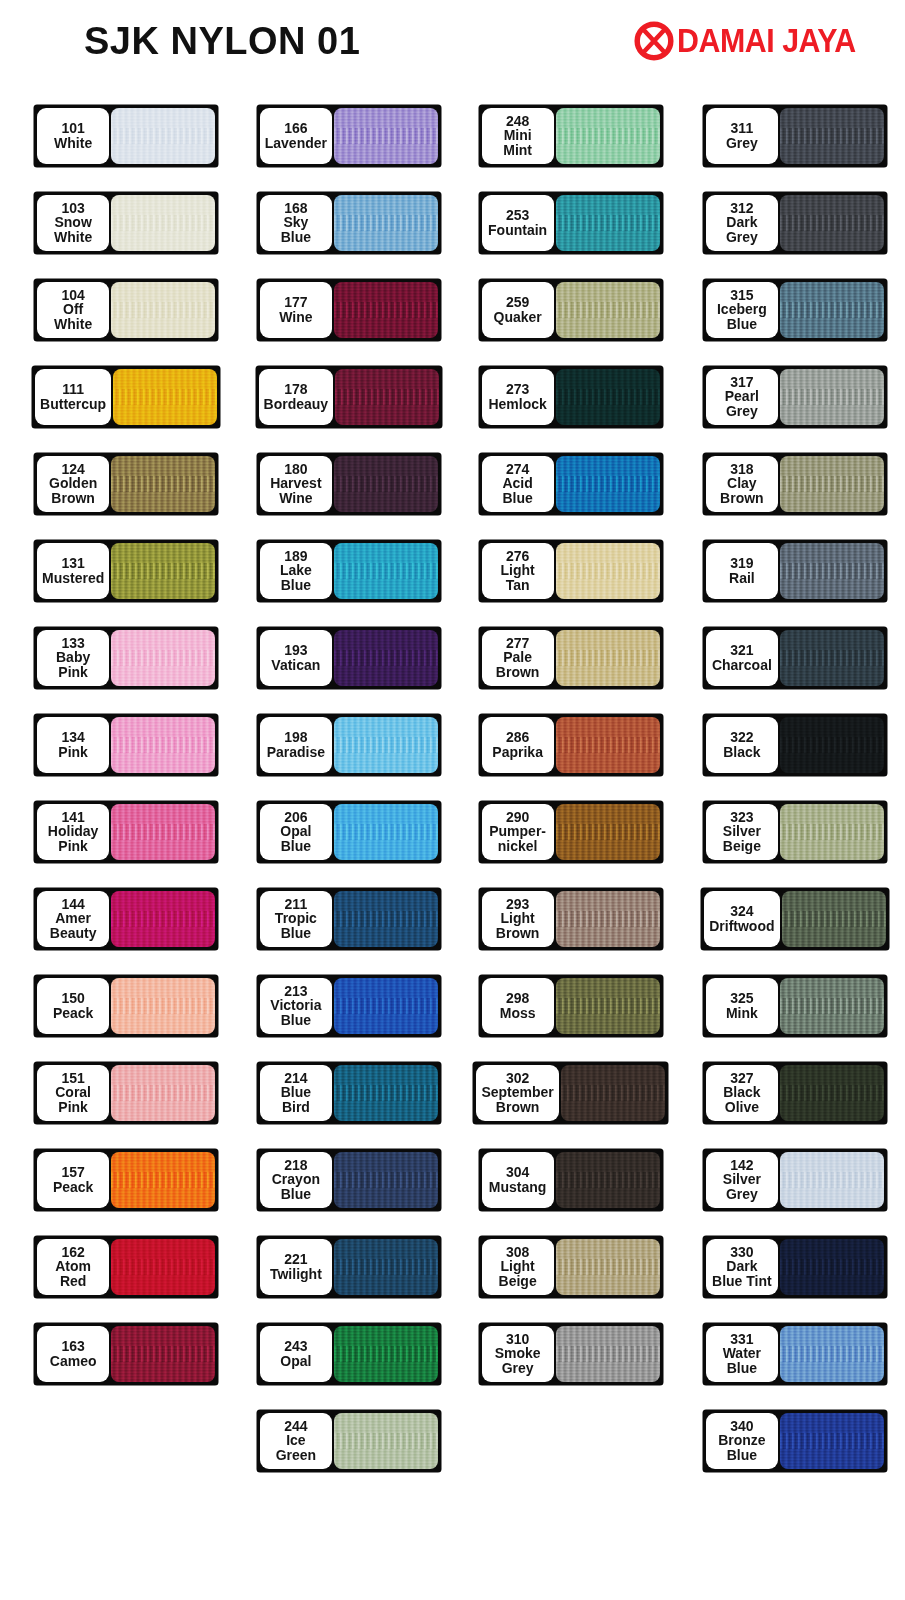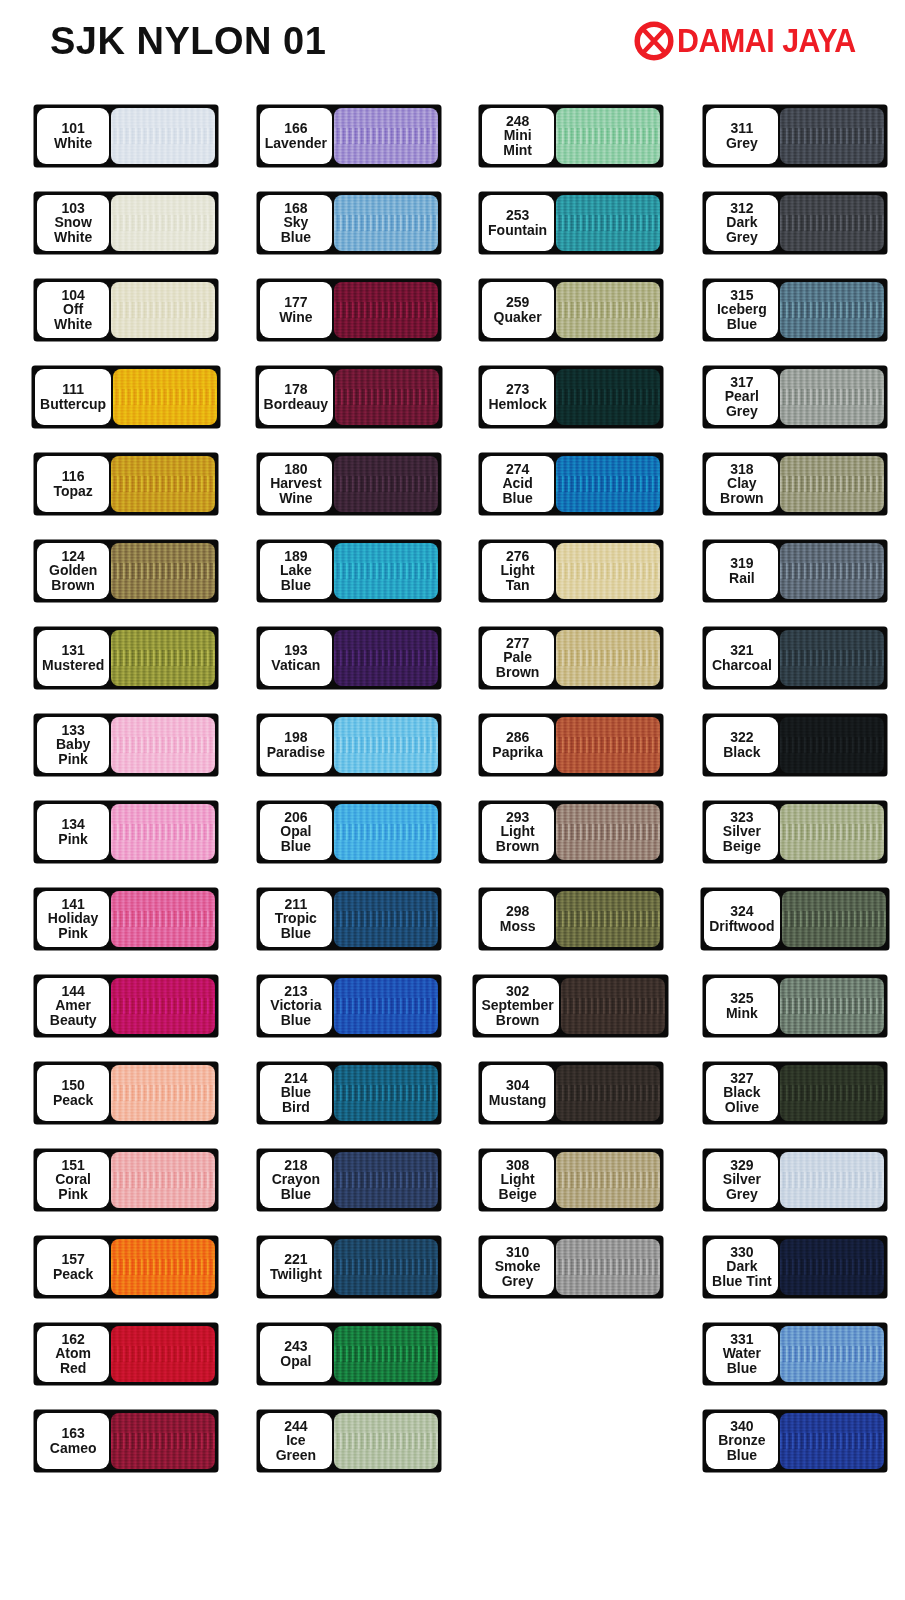--- a/index.html
+++ b/index.html
@@ -24,6 +24,7 @@
     align-items: center;
     justify-content: space-between;
     padding: 0 34px 0 50px;
+    margin-left: 34px;
   }
   .page-title {
     font-size: 38px;

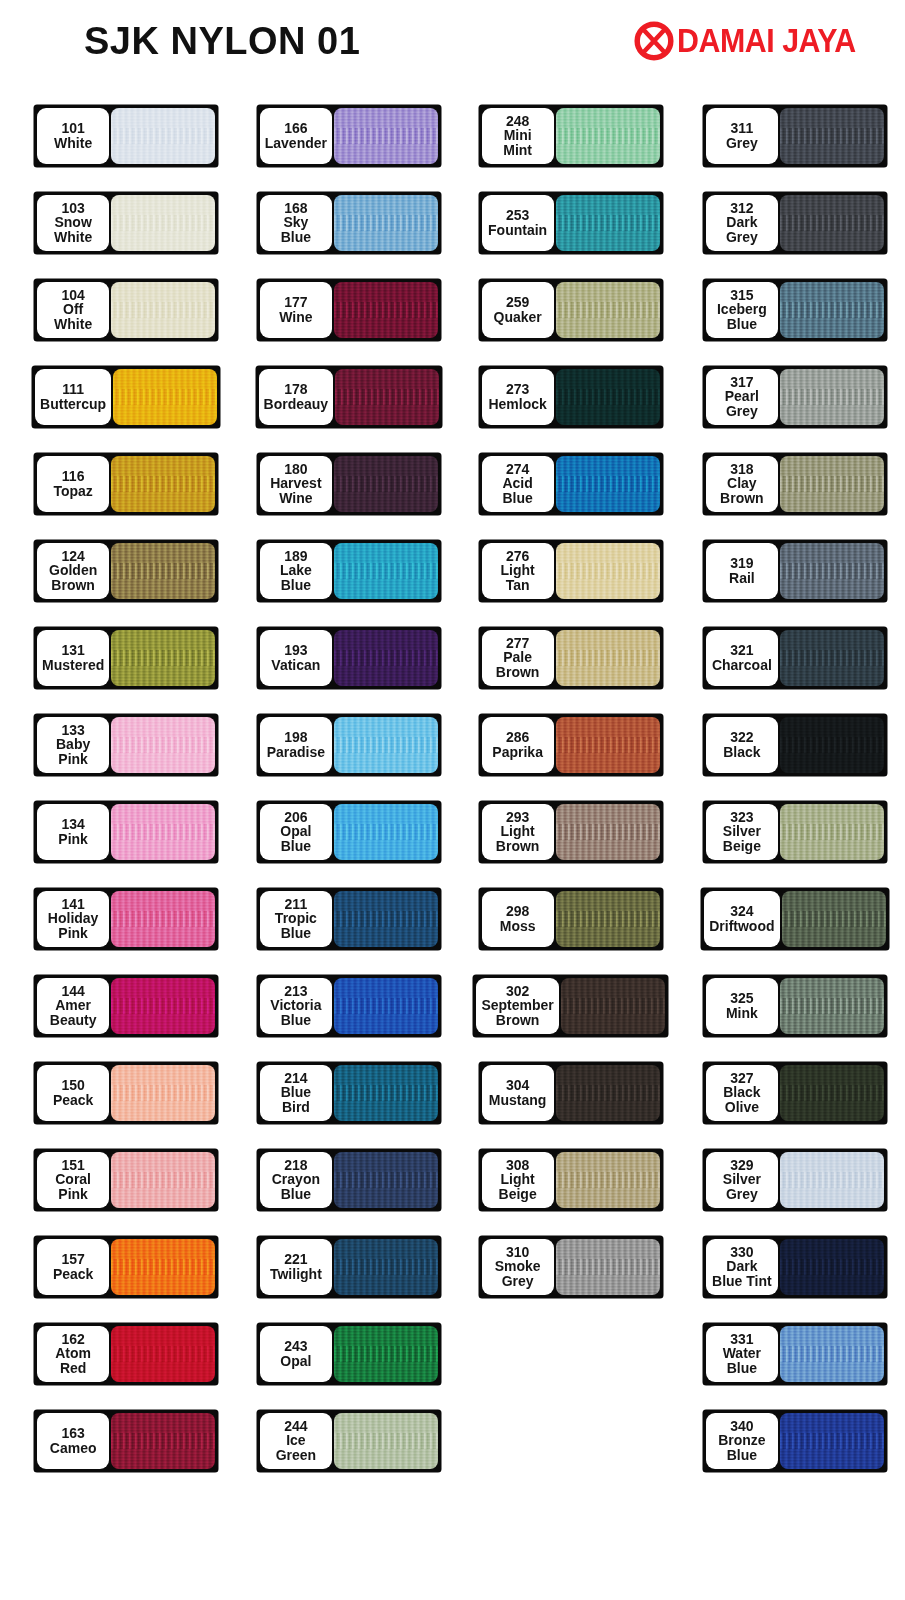--- a/index.html
+++ b/index.html
@@ -214,15 +214,6 @@
       <div class="cell">
         <div class="swatch">
           <div class="label">
-            <div class="code">116</div>
-            <div class="nm">Topaz</div>
-          </div>
-          <div class="chip" style="background: rgb(200, 156, 32);"></div>
-        </div>
-      </div>
-      <div class="cell">
-        <div class="swatch">
-          <div class="label">
             <div class="code">124</div>
             <div class="nm">Golden</div>
             <div class="nm">Brown</div>

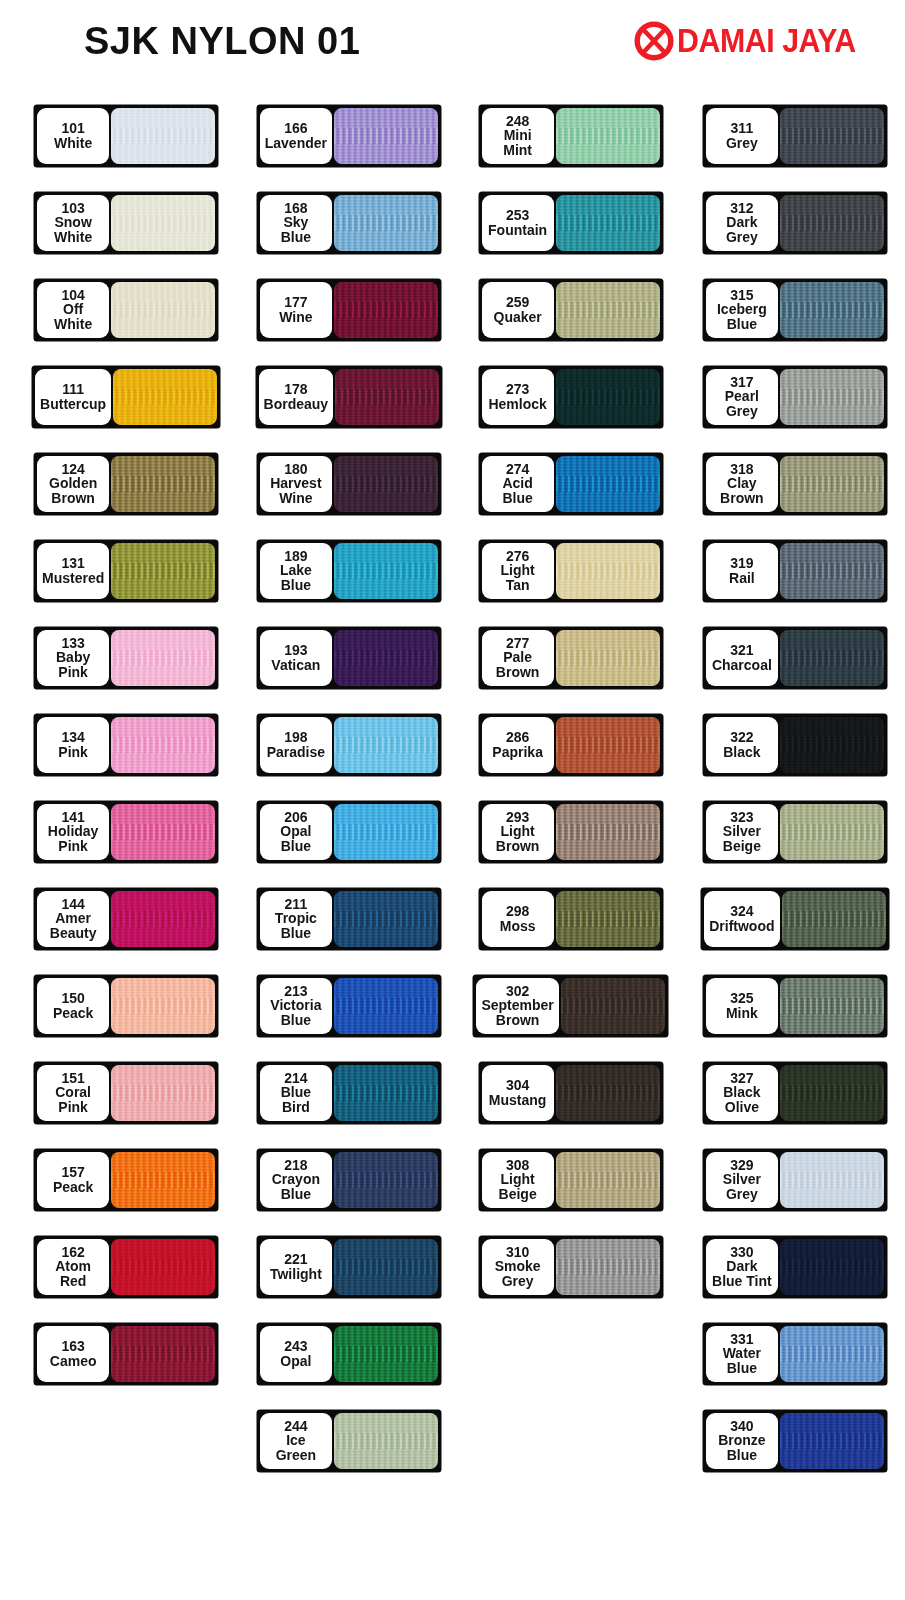--- a/index.html
+++ b/index.html
@@ -552,6 +552,16 @@
       <div class="cell">
         <div class="swatch">
           <div class="label">
+            <div class="code">290</div>
+            <div class="nm">Pumper-</div>
+            <div class="nm">nickel</div>
+          </div>
+          <div class="chip" style="background: rgb(141, 91, 32);"></div>
+        </div>
+      </div>
+      <div class="cell">
+        <div class="swatch">
+          <div class="label">
             <div class="code">293</div>
             <div class="nm">Light</div>
             <div class="nm">Brown</div>

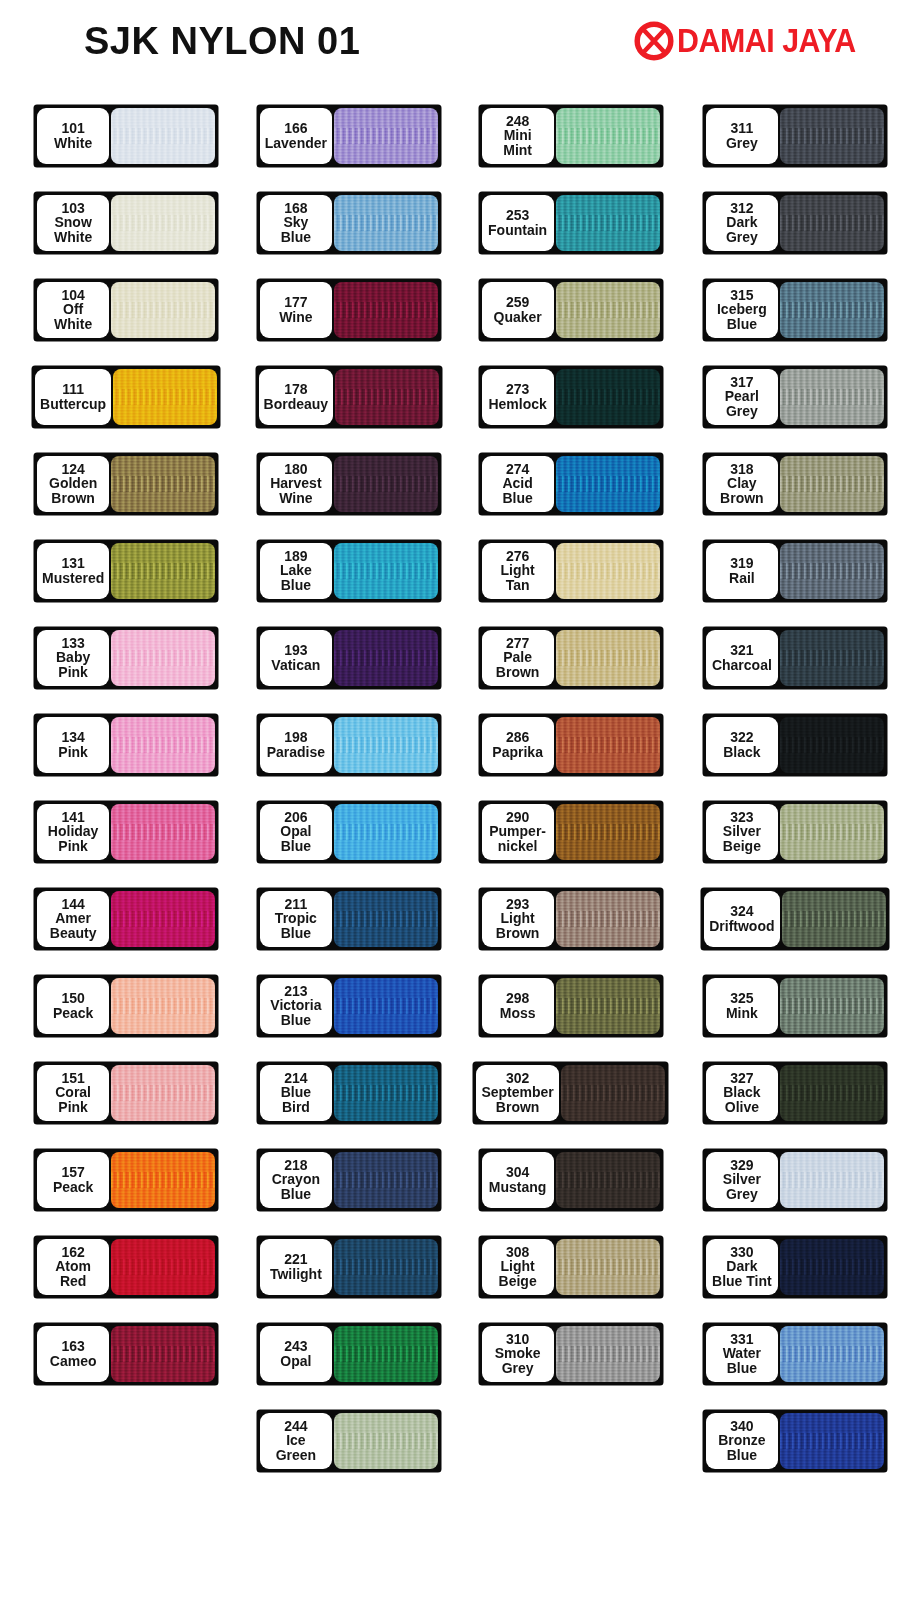--- a/index.html
+++ b/index.html
@@ -736,7 +736,7 @@
       <div class="cell">
         <div class="swatch">
           <div class="label">
-            <div class="code">329</div>
+            <div class="code">142</div>
             <div class="nm">Silver</div>
             <div class="nm">Grey</div>
           </div>

